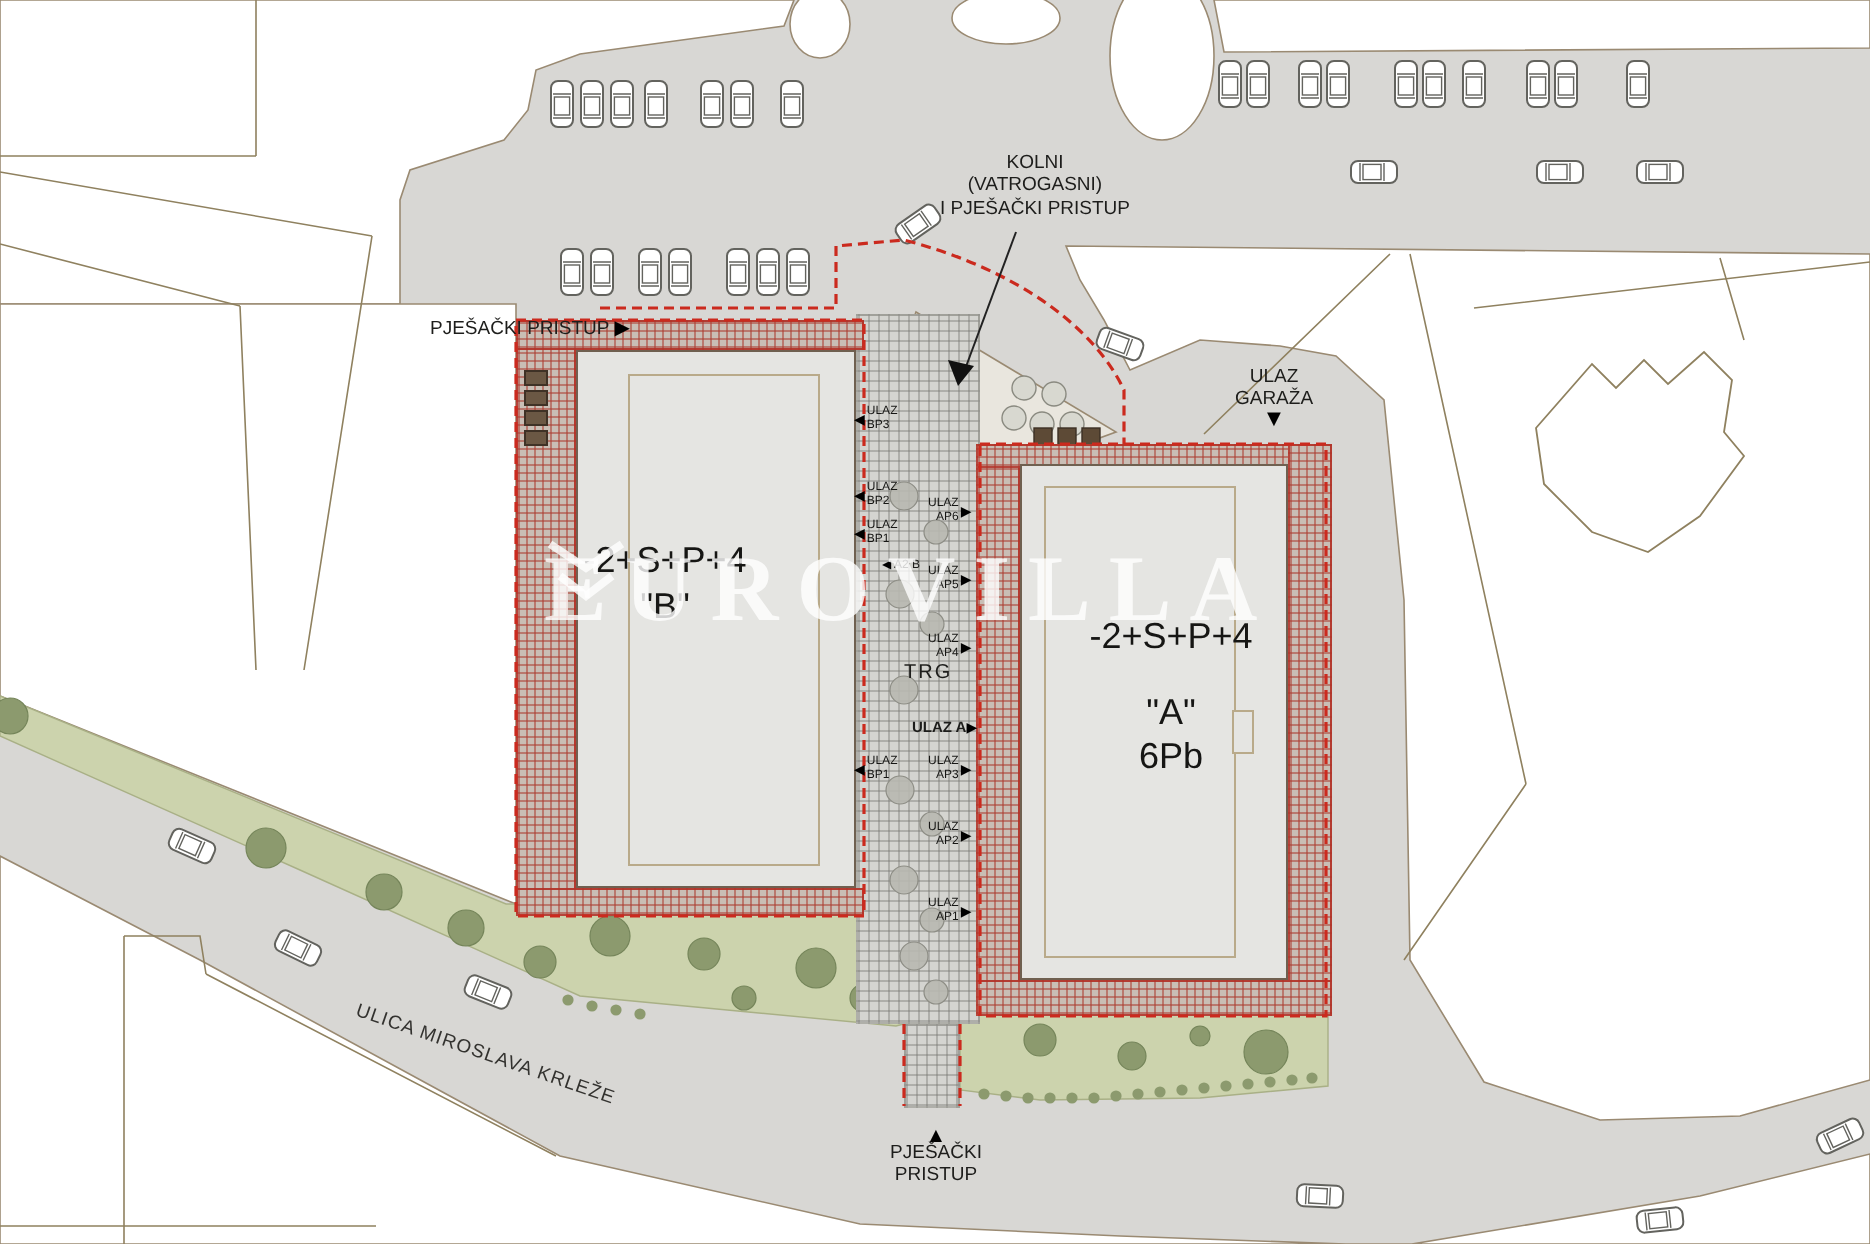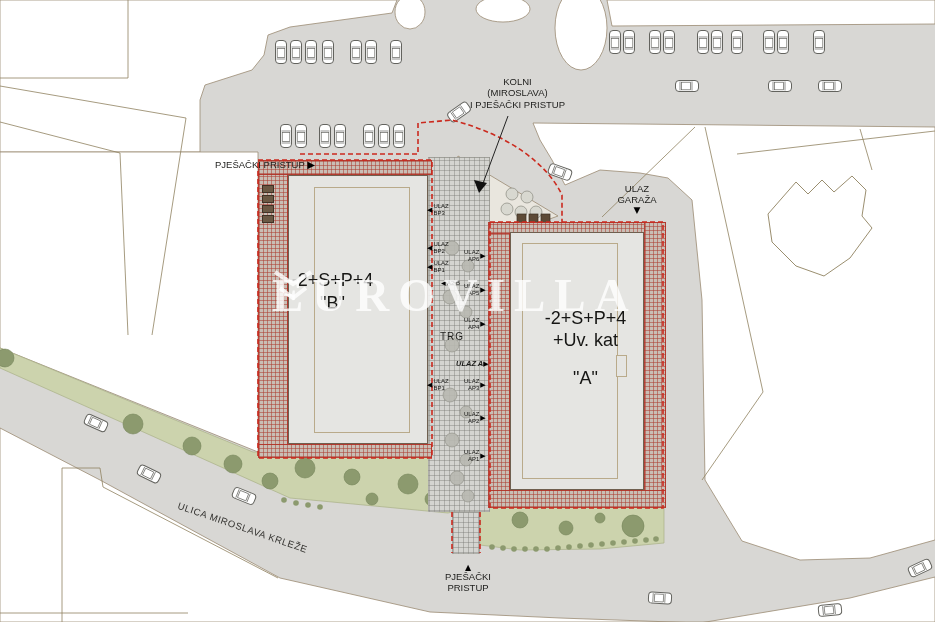--- a/index.html
+++ b/index.html
@@ -211,7 +211,7 @@
 
   <div class="lbl ctr" style="left:455px;top:76px;width:125px;font-size:9.5px;z-index:50;">
     <div>KOLNI</div>
-    <div>(MIROSLAVA)</div>
+    <div>(VATROGASNI)</div>
     <div>I PJEŠAČKI PRISTUP</div>
   </div>
 

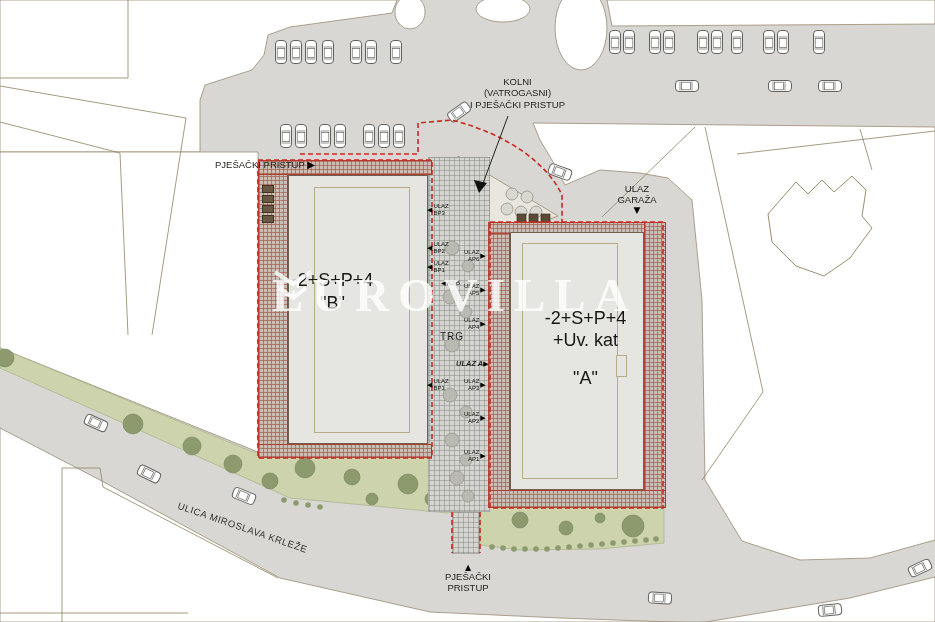--- a/index.html
+++ b/index.html
@@ -238,7 +238,7 @@
     <div>"A"</div>
   </div>
 
-  <div class="lbl" style="left:440px;top:331px;font-size:10px;letter-spacing:1px;z-index:50;">TRG</div>
+  <div class="lbl" style="left:452px;top:331px;font-size:10px;letter-spacing:1px;z-index:50;">TRG</div>
 
   <div class="lbl" style="left:456px;top:359px;font-size:7.5px;font-weight:bold;z-index:50;font-style:italic;">
     <span>ULAZ A</span><span class="arr">▶</span>

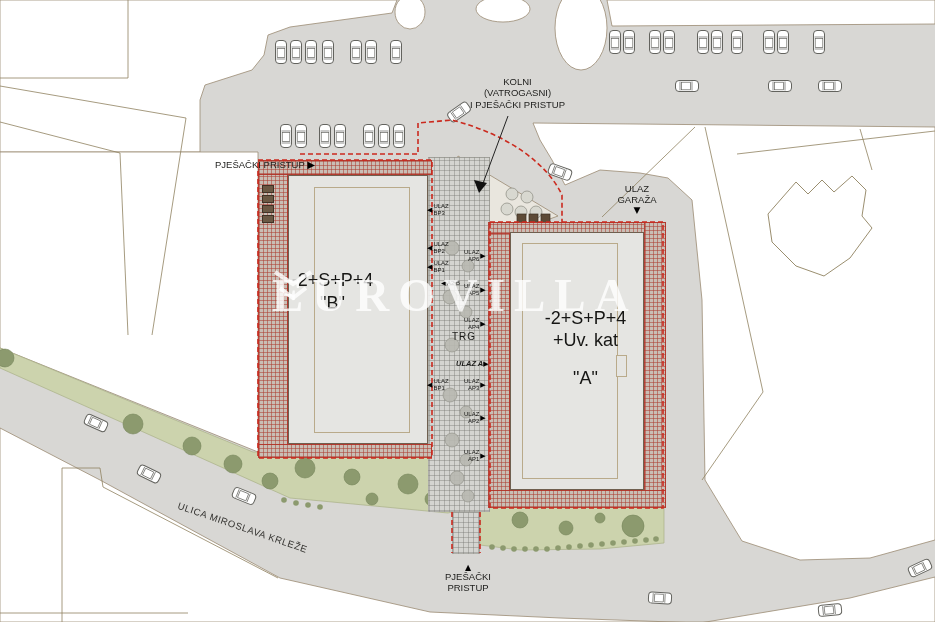--- a/index.html
+++ b/index.html
@@ -233,7 +233,6 @@
 
   <div class="bigtxt" style="left:518px;top:307px;width:135px;line-height:22px;z-index:50;">
     <div>-2+S+P+4</div>
-    <div>+Uv. kat</div>
     <div style="height:16px;"></div>
     <div>"A"</div>
   </div>

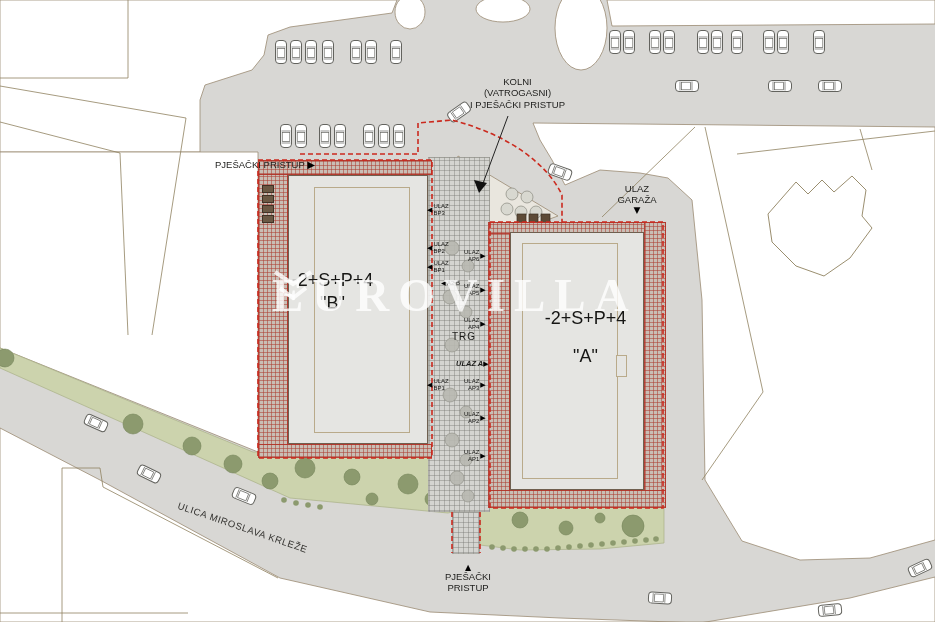--- a/index.html
+++ b/index.html
@@ -239,7 +239,7 @@
 
   <div class="lbl" style="left:452px;top:331px;font-size:10px;letter-spacing:1px;z-index:50;">TRG</div>
 
-  <div class="lbl" style="left:456px;top:359px;font-size:7.5px;font-weight:bold;z-index:50;font-style:italic;">
+  <div class="lbl" style="left:456px;top:359px;font-size:7.5px;font-weight:bold;z-index:50;">
     <span>ULAZ A</span><span class="arr">▶</span>
   </div>
 

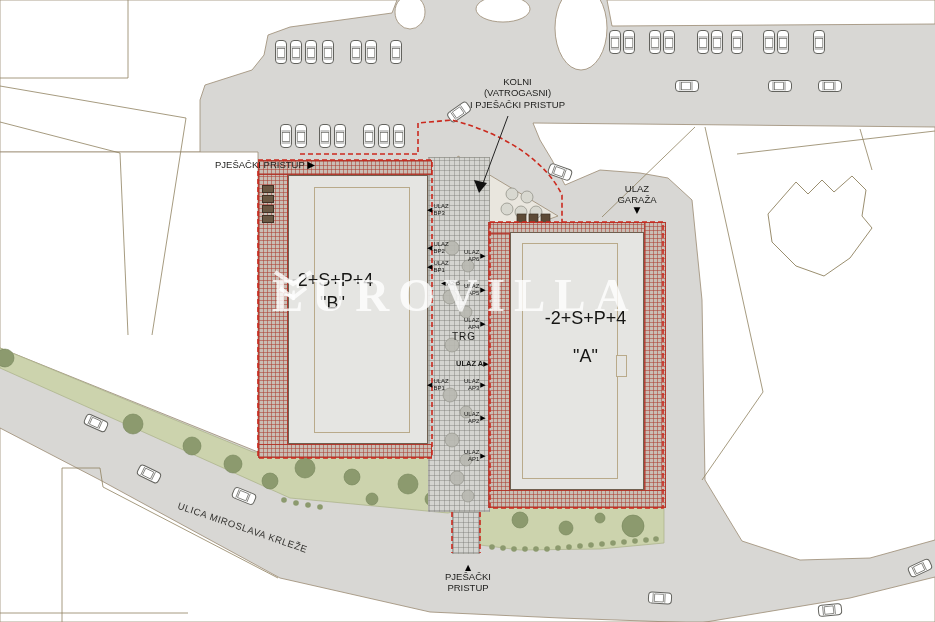--- a/index.html
+++ b/index.html
@@ -235,6 +235,7 @@
     <div>-2+S+P+4</div>
     <div style="height:16px;"></div>
     <div>"A"</div>
+    <div>6Pb</div>
   </div>
 
   <div class="lbl" style="left:452px;top:331px;font-size:10px;letter-spacing:1px;z-index:50;">TRG</div>

